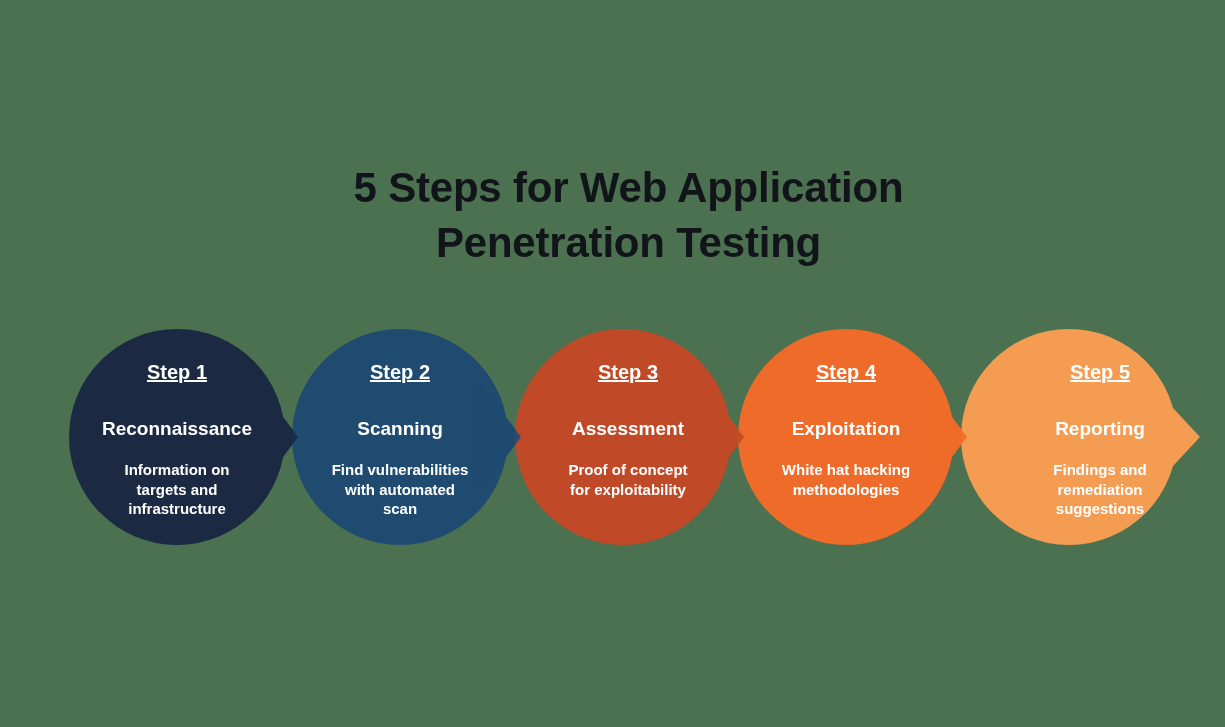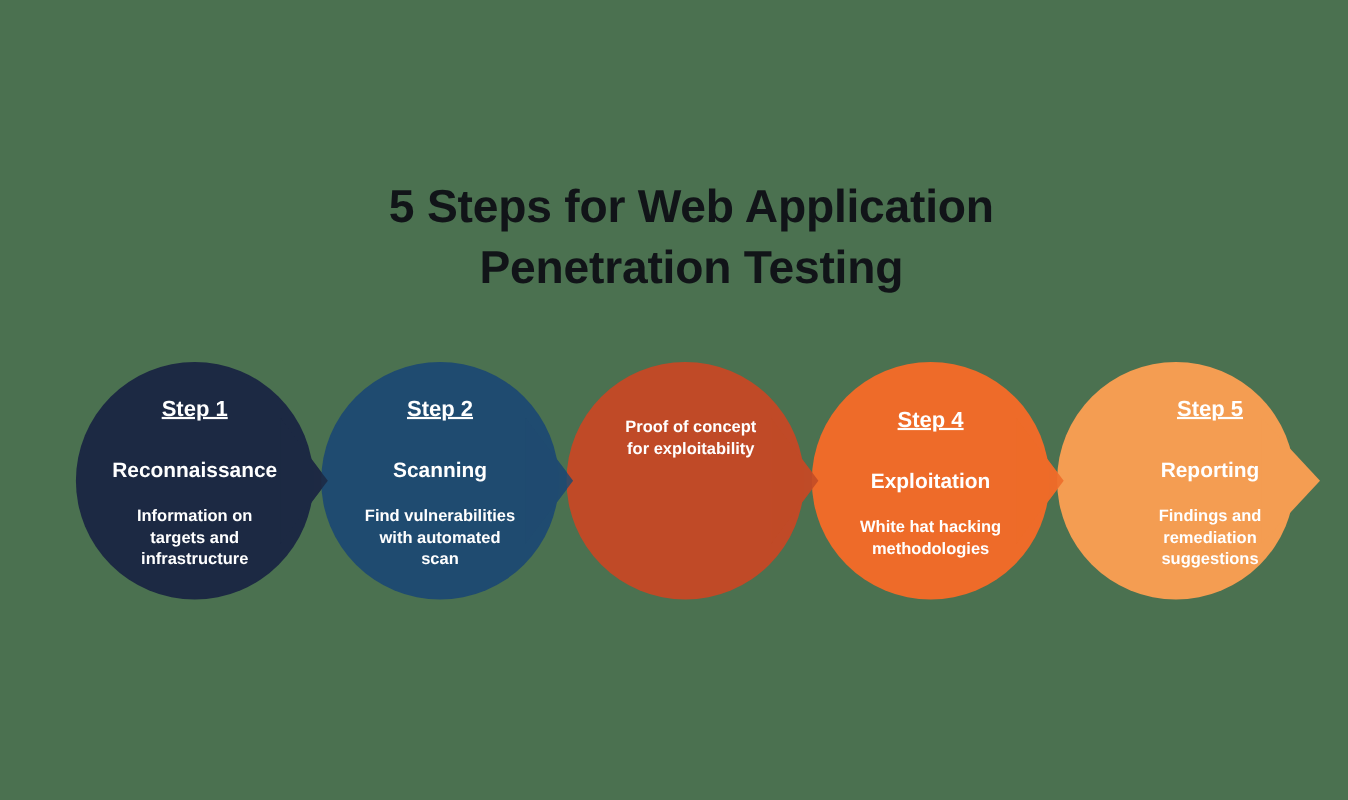--- a/index.html
+++ b/index.html
@@ -156,6 +156,7 @@
     </div>
 
     <div class="step-text" style="left: 528px; top: 360px; color: rgb(255, 255, 255);">
+      <div class="step-label">Step 3</div>
       <div class="step-desc">Proof of concept
 for exploitability</div>
     </div>

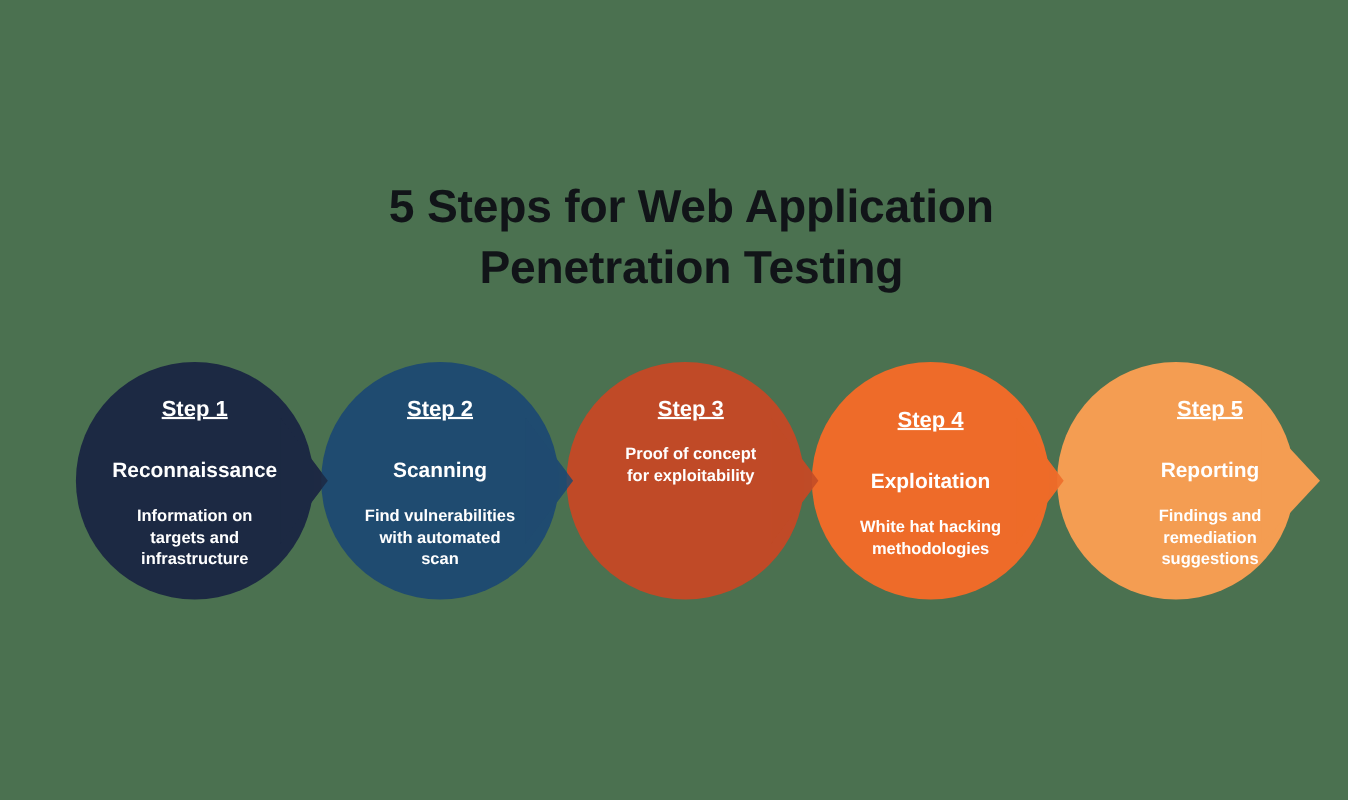--- a/index.html
+++ b/index.html
@@ -161,7 +161,7 @@
 for exploitability</div>
     </div>
 
-    <div class="step-text" style="left: 746px; top: 370px; color: rgb(255, 255, 255);">
+    <div class="step-text" style="left: 746px; top: 360px; color: rgb(255, 255, 255);">
       <div class="step-label">Step 4</div>
       <div class="step-title">Exploitation</div>
       <div class="step-desc">White hat hacking

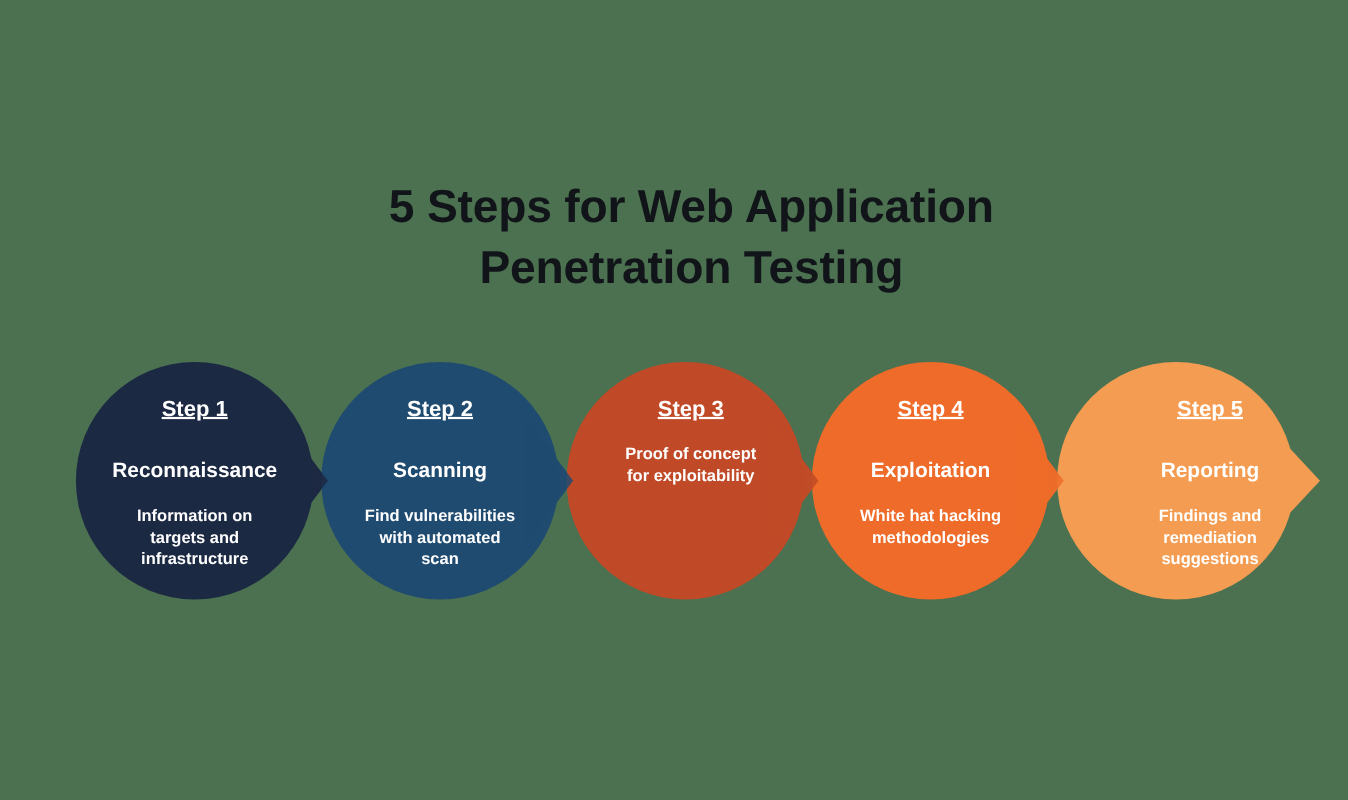--- a/index.html
+++ b/index.html
@@ -157,6 +157,7 @@
 
     <div class="step-text" style="left: 528px; top: 360px; color: rgb(255, 255, 255);">
       <div class="step-label">Step 3</div>
+      <div class="step-title">Assessment</div>
       <div class="step-desc">Proof of concept
 for exploitability</div>
     </div>

